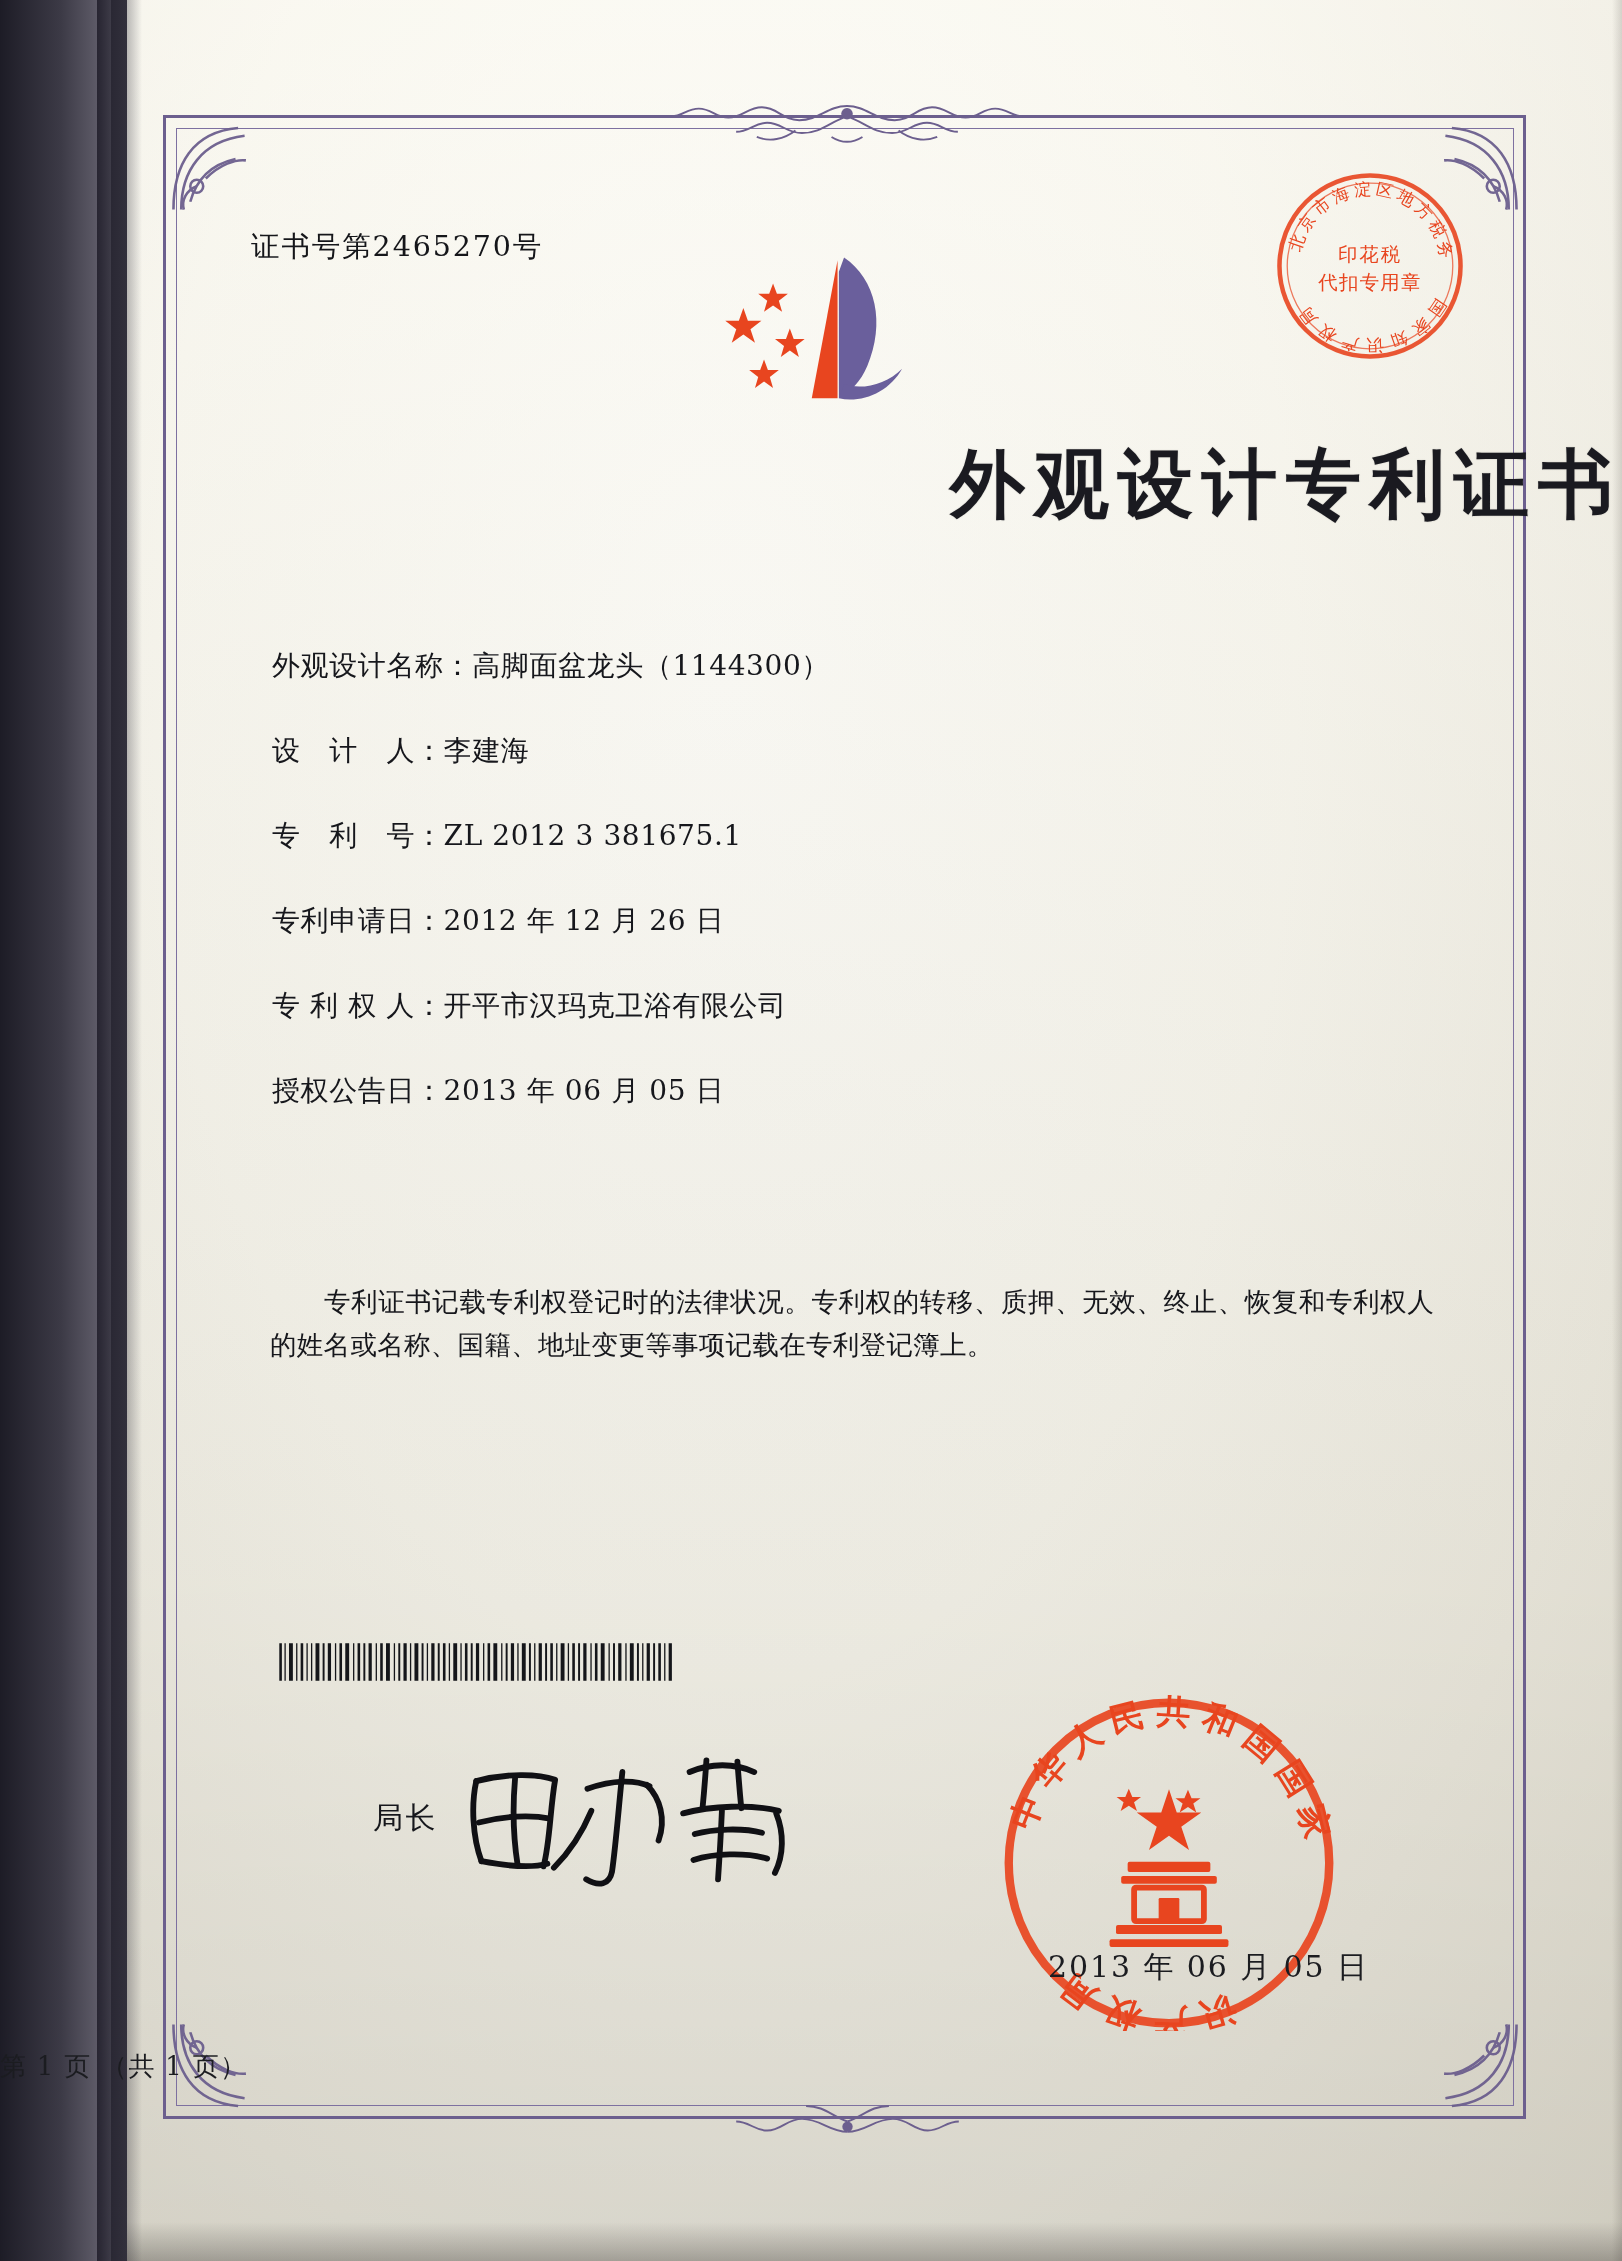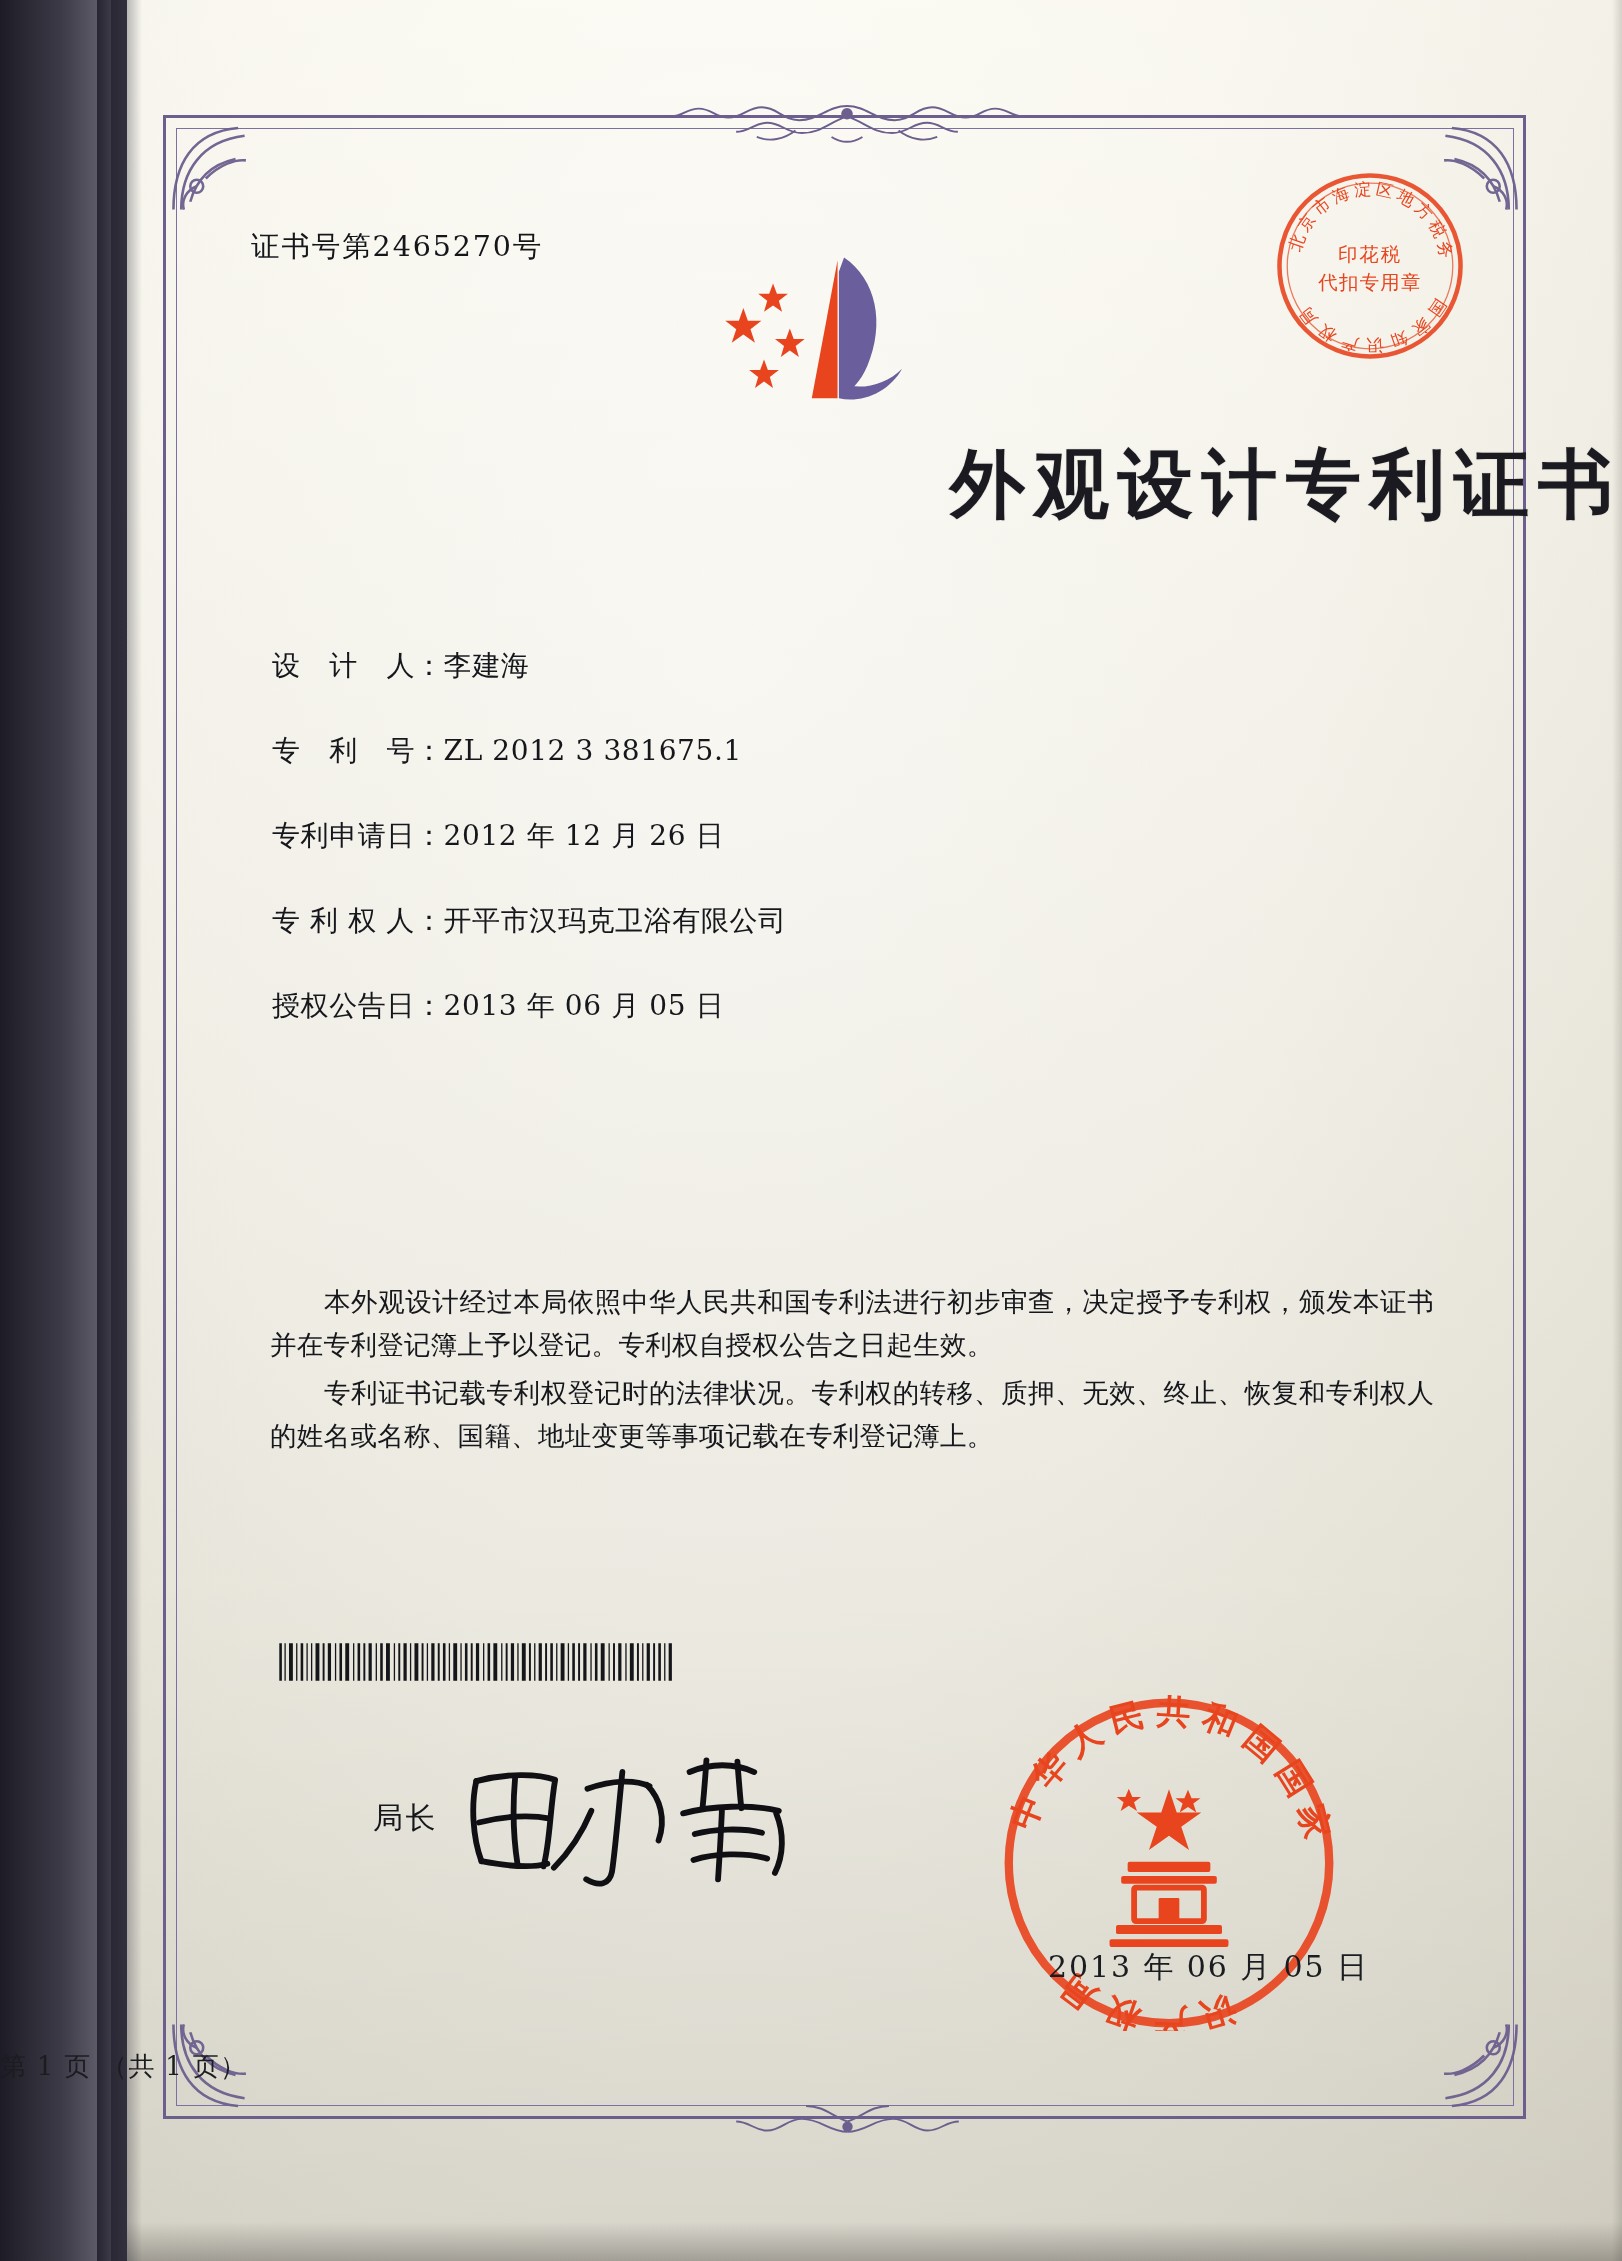--- a/index.html
+++ b/index.html
@@ -348,6 +348,9 @@
   <div class="doc-title">外观设计专利证书</div>
 
   <div class="fields">
+    <div class="field-row">
+      <span class="field-label">外观设计名称：</span><span class="field-value">高脚面盆龙头（1144300）</span>
+    </div>
     <div class="field-row">
       <span class="field-label">设　计　人：</span><span class="field-value">李建海</span>
     </div>

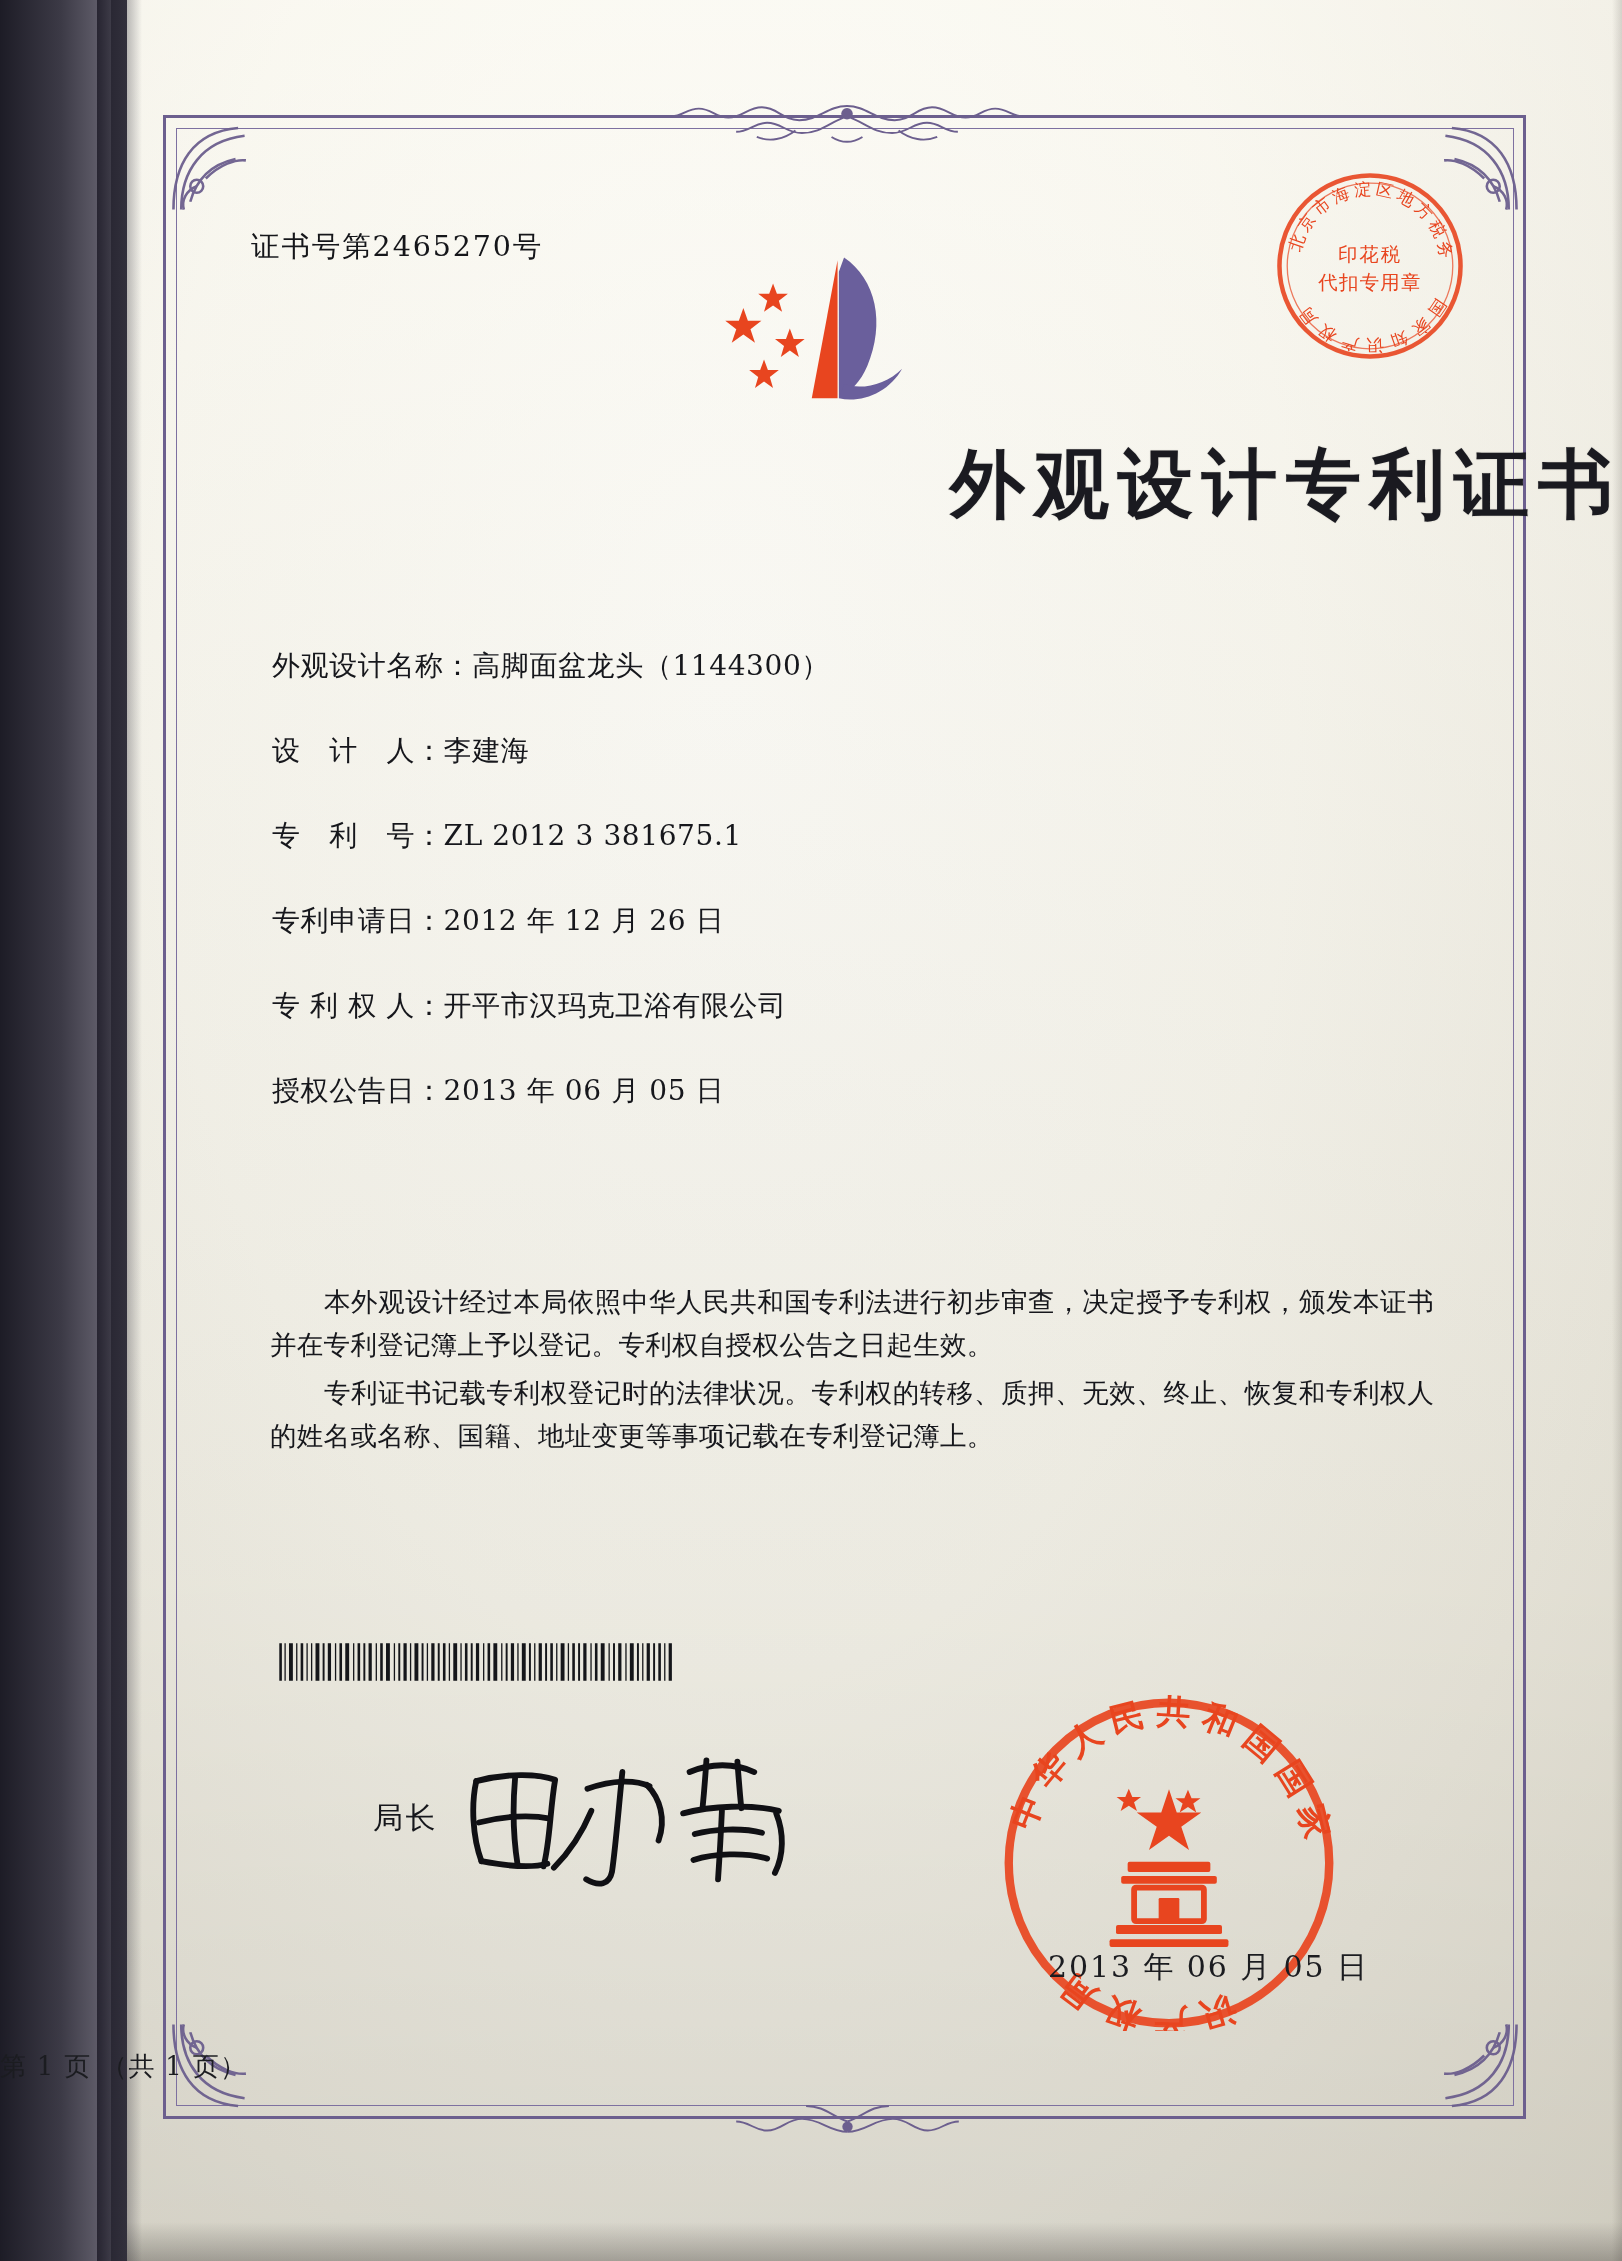--- a/index.html
+++ b/index.html
@@ -369,7 +369,6 @@
   </div>
 
   <div class="paras">
-    <div class="para">本外观设计经过本局依照中华人民共和国专利法进行初步审查，决定授予专利权，颁发本证书并在专利登记簿上予以登记。专利权自授权公告之日起生效。</div>
     <div class="para">专利证书记载专利权登记时的法律状况。专利权的转移、质押、无效、终止、恢复和专利权人的姓名或名称、国籍、地址变更等事项记载在专利登记簿上。</div>
   </div>
 

